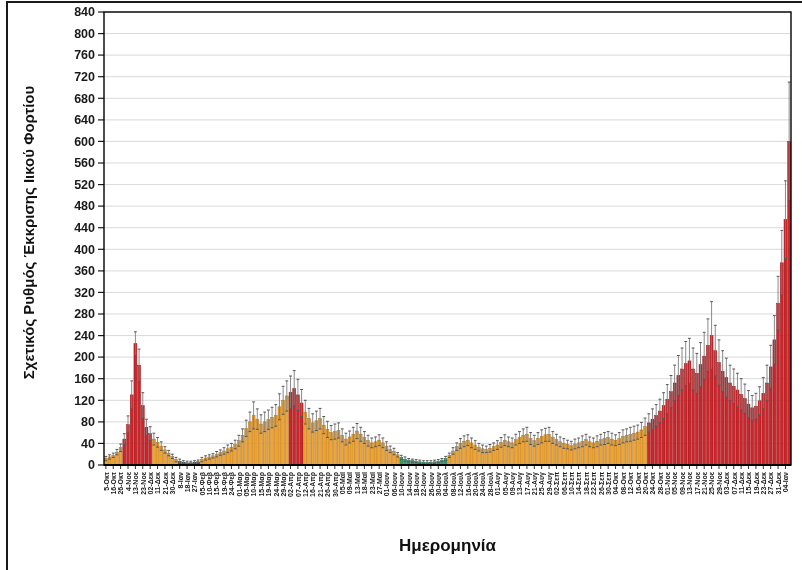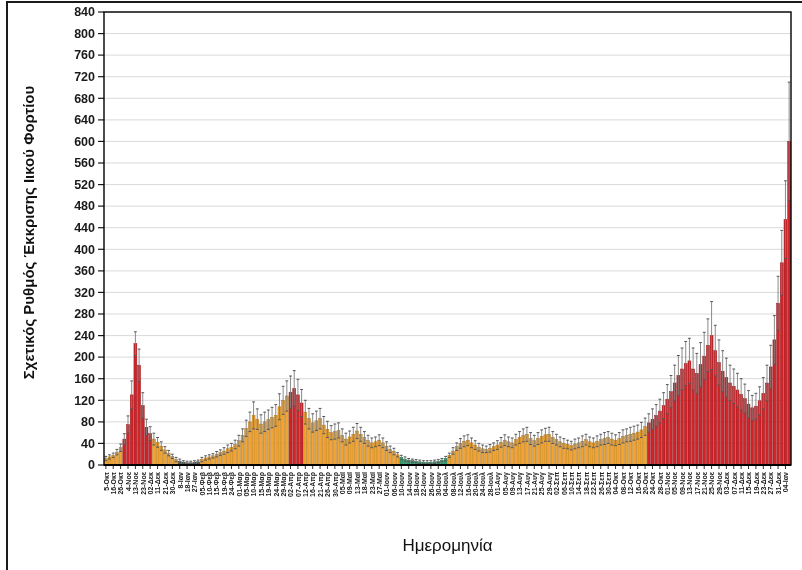--- a/index.html
+++ b/index.html
@@ -11,7 +11,7 @@
   .y-title{position:absolute;left:-132px;top:224px;width:320px;text-align:center;
            transform:rotate(-90deg);font-size:15px;font-weight:bold;color:#111;}
   .x-title{position:absolute;left:104px;top:536px;width:687px;text-align:center;
-           font-size:17px;font-weight:normal;color:#111;}
+           font-size:17px;font-weight:bold;color:#111;}
   text.ytick{font-family:"Liberation Sans",sans-serif;font-size:12.5px;font-weight:600;fill:#1a1a1a;}
   text.xtick{font-family:"Liberation Sans",sans-serif;font-size:7px;font-weight:700;fill:#1a1a1a;}
 </style>

